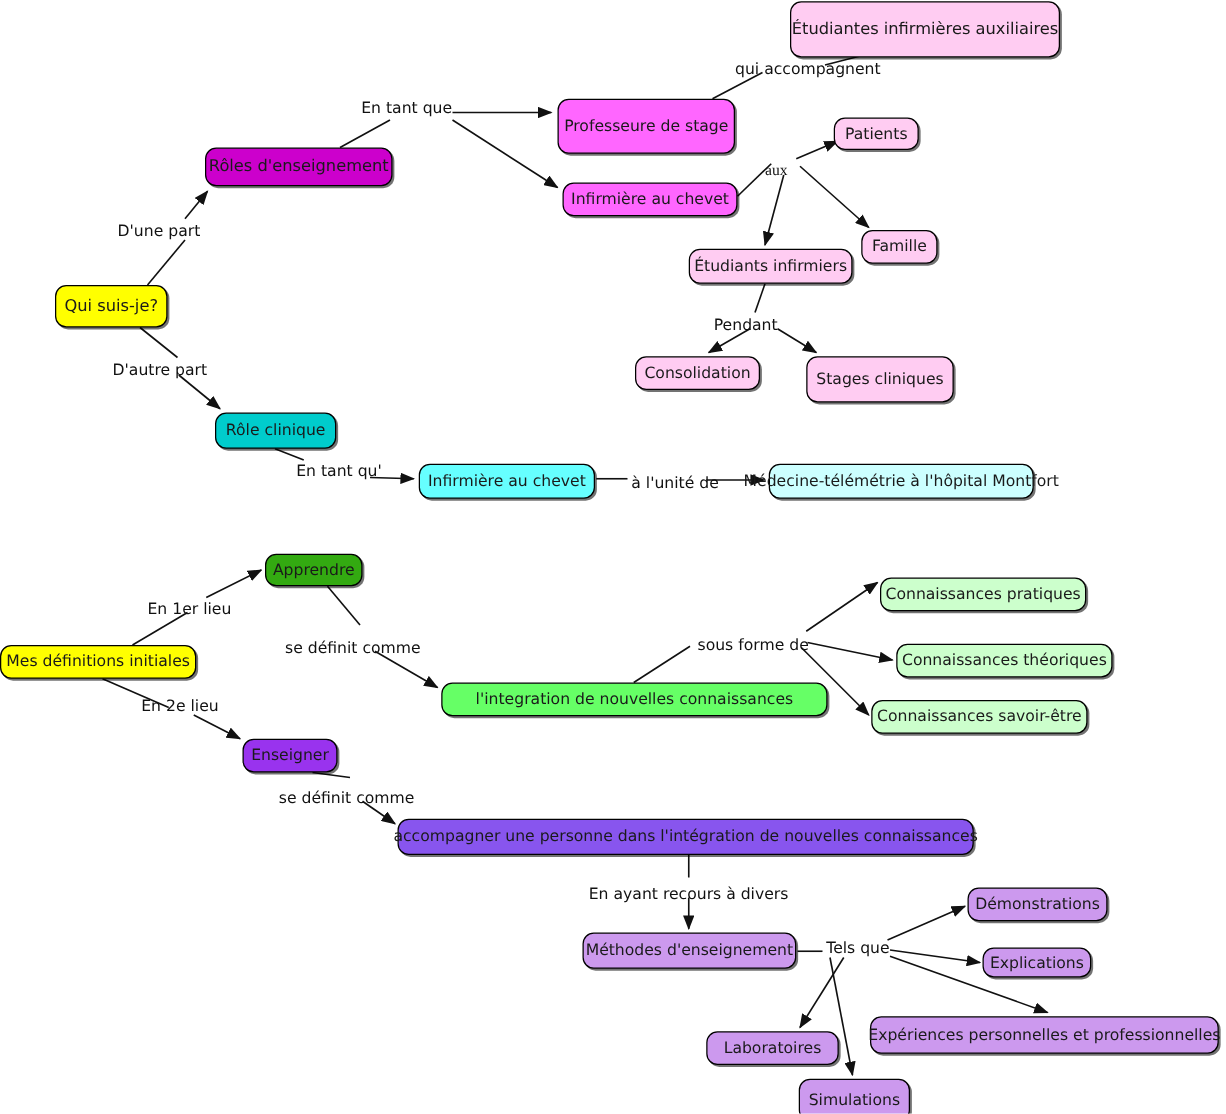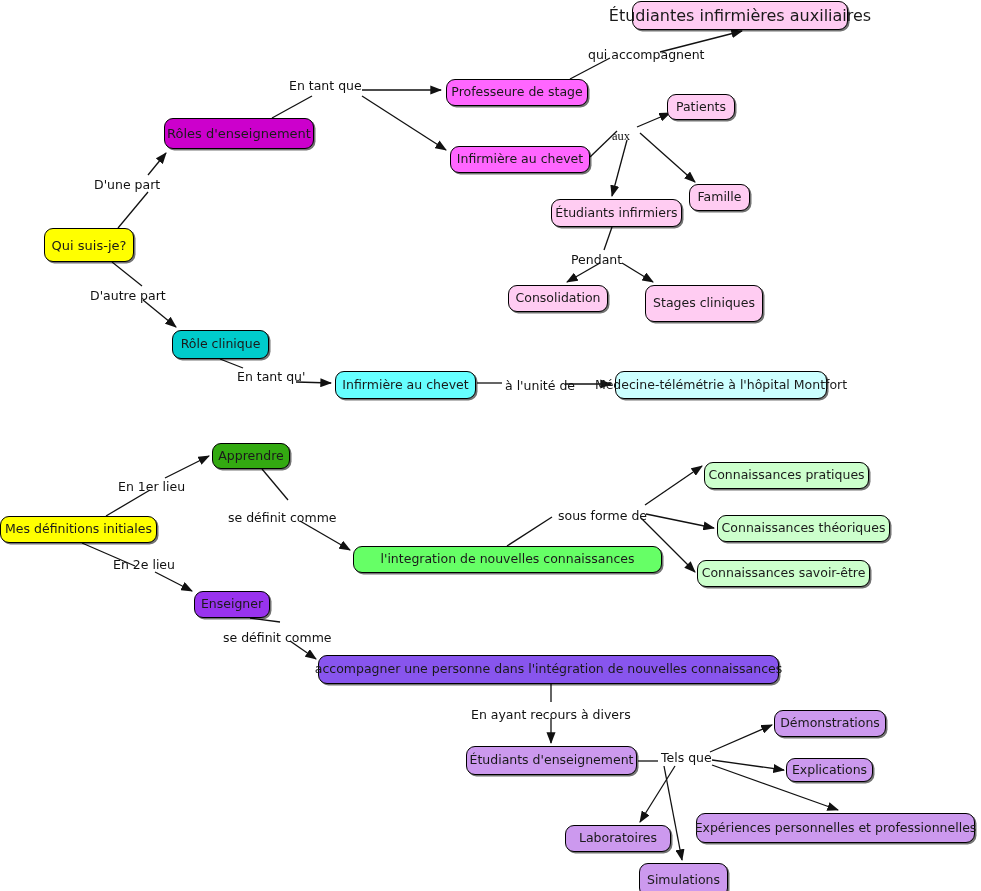--- a/index.html
+++ b/index.html
@@ -109,7 +109,7 @@
       <div class="node" style="left: 164px; top: 118px; width: 150px; height: 31px; background: rgb(204, 0, 204); font-size: 13px;">Rôles d'enseignement</div>
       <div class="node" style="left: 446px; top: 79px; width: 142px; height: 27px; background: rgb(255, 102, 255); font-size: 12.5px;">Professeure de stage</div>
       <div class="node" style="left: 450px; top: 146px; width: 140px; height: 27px; background: rgb(255, 102, 255); font-size: 12.5px;">Infirmière au chevet</div>
-      <div class="node" style="left: 632px; top: 1px; width: 216px; height: 29px; background: rgb(255, 204, 242); font-size: 16px;">Étudiantes infirmières auxiliaires</div>
+      <div class="node" style="left: 632px; top: 1px; width: 216px; height: 45px; background: rgb(255, 204, 242); font-size: 13px;">Étudiantes infirmières auxiliaires</div>
       <div class="node" style="left: 667px; top: 94px; width: 68px; height: 26px; background: rgb(255, 204, 242); font-size: 12.5px;">Patients</div>
       <div class="node" style="left: 689px; top: 184px; width: 61px; height: 27px; background: rgb(255, 204, 242); font-size: 12.5px;">Famille</div>
       <div class="node" style="left: 551px; top: 199px; width: 131px; height: 28px; background: rgb(255, 204, 242); font-size: 12.5px;">Étudiants infirmiers</div>

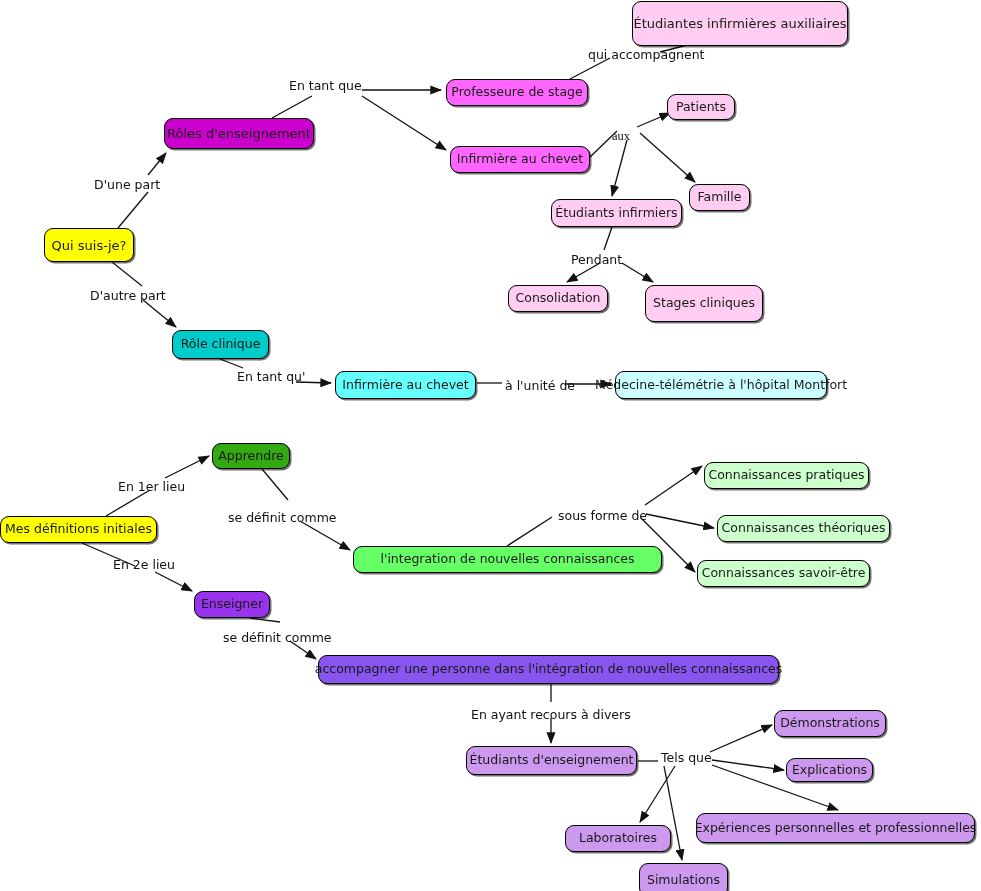--- a/index.html
+++ b/index.html
@@ -107,7 +107,7 @@
   <div id="nodes-layer">
       <div class="node" style="left: 44px; top: 228px; width: 90px; height: 34px; background: rgb(255, 255, 0); font-size: 13px;">Qui suis-je?</div>
       <div class="node" style="left: 164px; top: 118px; width: 150px; height: 31px; background: rgb(204, 0, 204); font-size: 13px;">Rôles d'enseignement</div>
-      <div class="node" style="left: 446px; top: 79px; width: 142px; height: 27px; background: rgb(255, 102, 255); font-size: 12.5px;">Professeure de stage</div>
+      <div class="node" style="left: 446px; top: 79px; width: 142px; height: 44px; background: rgb(255, 102, 255); font-size: 12.5px;">Professeure de stage</div>
       <div class="node" style="left: 450px; top: 146px; width: 140px; height: 27px; background: rgb(255, 102, 255); font-size: 12.5px;">Infirmière au chevet</div>
       <div class="node" style="left: 632px; top: 1px; width: 216px; height: 45px; background: rgb(255, 204, 242); font-size: 13px;">Étudiantes infirmières auxiliaires</div>
       <div class="node" style="left: 667px; top: 94px; width: 68px; height: 26px; background: rgb(255, 204, 242); font-size: 12.5px;">Patients</div>

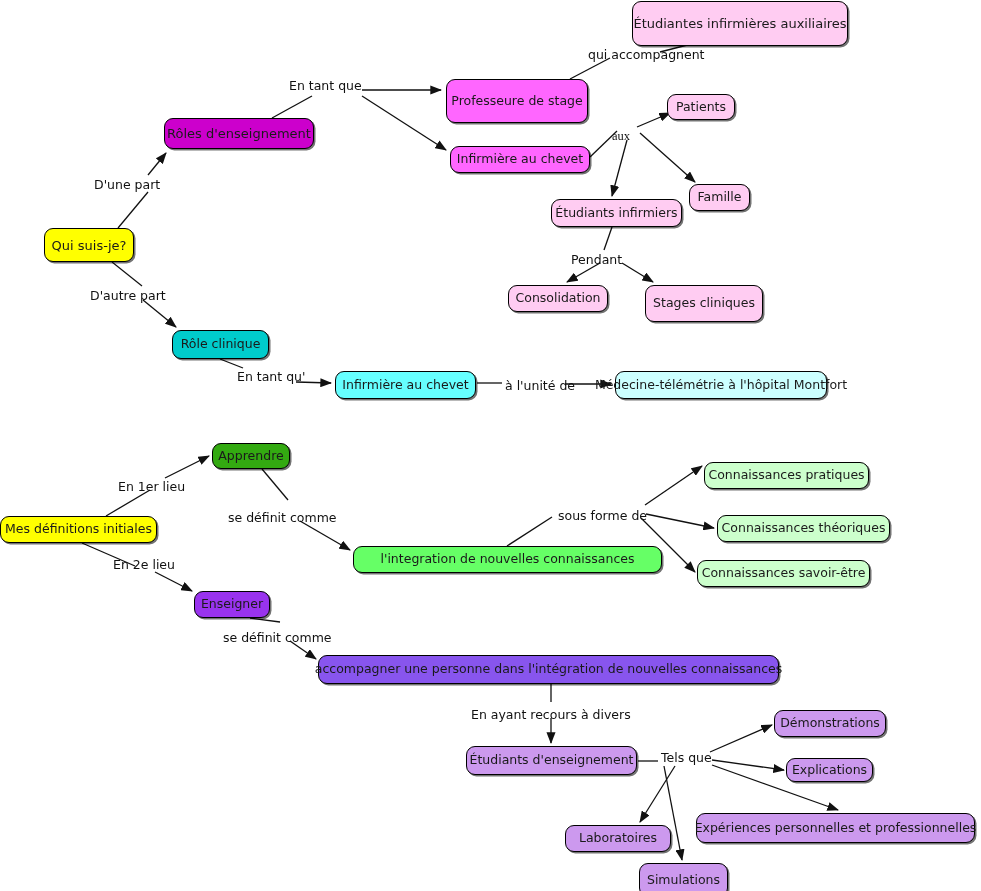--- a/index.html
+++ b/index.html
@@ -126,7 +126,7 @@
       <div class="node" style="left: 717px; top: 515px; width: 173px; height: 27px; background: rgb(204, 255, 204); font-size: 12.5px;">Connaissances théoriques</div>
       <div class="node" style="left: 697px; top: 560px; width: 173px; height: 27px; background: rgb(204, 255, 204); font-size: 12.5px;">Connaissances savoir-être</div>
       <div class="node" style="left: 318px; top: 655px; width: 461px; height: 29px; background: rgb(136, 85, 238); font-size: 12.5px;">accompagner une personne dans l'intégration de nouvelles connaissances</div>
-      <div class="node" style="left: 466px; top: 746px; width: 171px; height: 29px; background: rgb(204, 153, 238); font-size: 12.5px;">Étudiants d'enseignement</div>
+      <div class="node" style="left: 466px; top: 746px; width: 171px; height: 29px; background: rgb(204, 153, 238); font-size: 12.5px;">Méthodes d'enseignement</div>
       <div class="node" style="left: 774px; top: 710px; width: 112px; height: 27px; background: rgb(204, 153, 238); font-size: 12.5px;">Démonstrations</div>
       <div class="node" style="left: 786px; top: 758px; width: 87px; height: 24px; background: rgb(204, 153, 238); font-size: 12.5px;">Explications</div>
       <div class="node" style="left: 565px; top: 825px; width: 106px; height: 27px; background: rgb(204, 153, 238); font-size: 12.5px;">Laboratoires</div>

